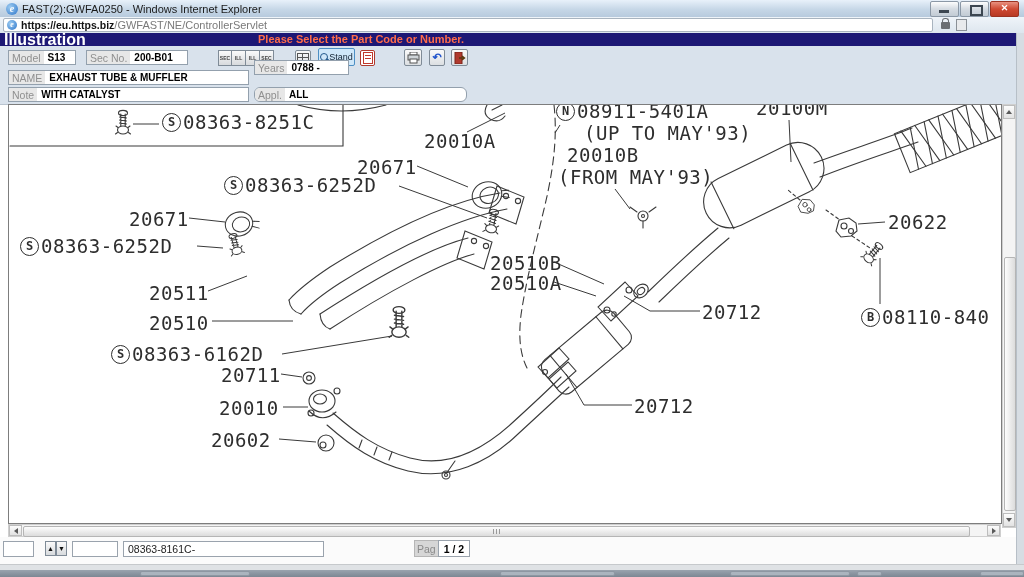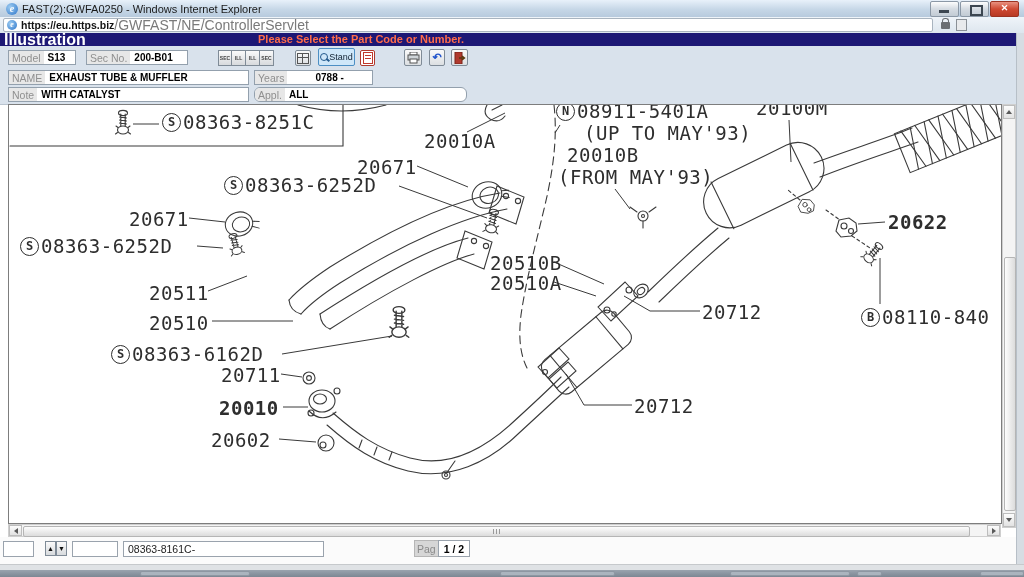--- a/index.html
+++ b/index.html
@@ -31,7 +31,7 @@
     background:radial-gradient(circle at 35% 35%,#9ecdf2,#2b74c9);
     color:#fff;font:bold italic 8px/10px "Liberation Serif",serif;text-align:center;}
   .urlhost{font-size:10.5px;color:#111;font-weight:bold;}
-  .urlpath{font-size:14px;color:#7a7a7a;}
+  .urlpath{font-size:11px;color:#7a7a7a;}
   .lockico{margin-left:8px;width:9px;height:7px;background:#6b6f73;border-radius:1px;position:relative;}
   .lockico:before{content:"";position:absolute;left:1px;top:-4px;width:5px;height:4px;
     border:1.5px solid #6b6f73;border-bottom:none;border-radius:3px 3px 0 0;}

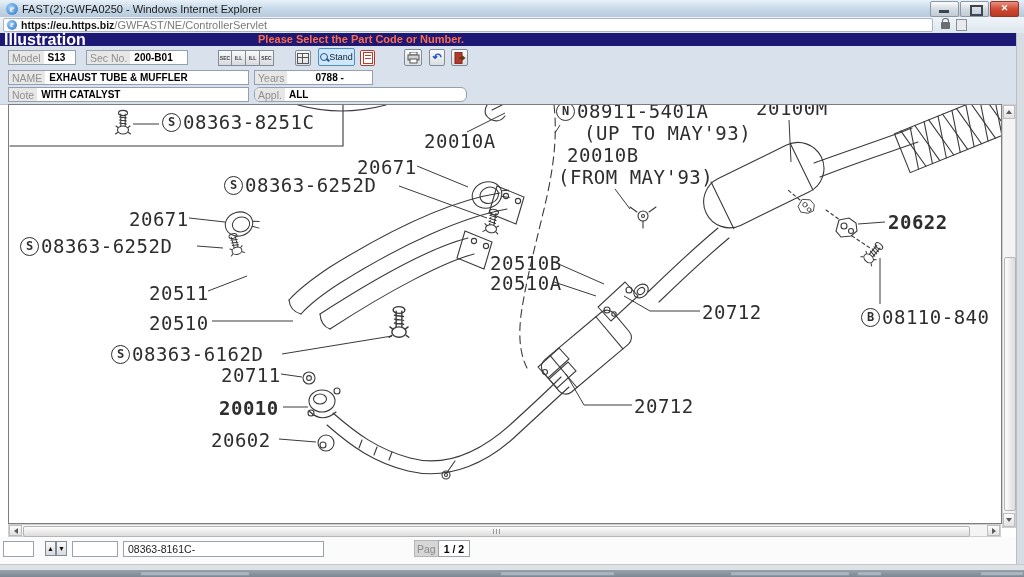--- a/index.html
+++ b/index.html
@@ -210,7 +210,7 @@
     <span class="lab">NAME</span>
     <span class="val">EXHAUST TUBE &amp; MUFFLER</span>
   </div>
-  <div class="fld" style="left:254px;top:70px;width:119px;gap:24px;">
+  <div class="fld" style="left:254px;top:60px;width:95px;">
     <span class="lab">Years</span>
     <span class="val">0788 -</span>
   </div>

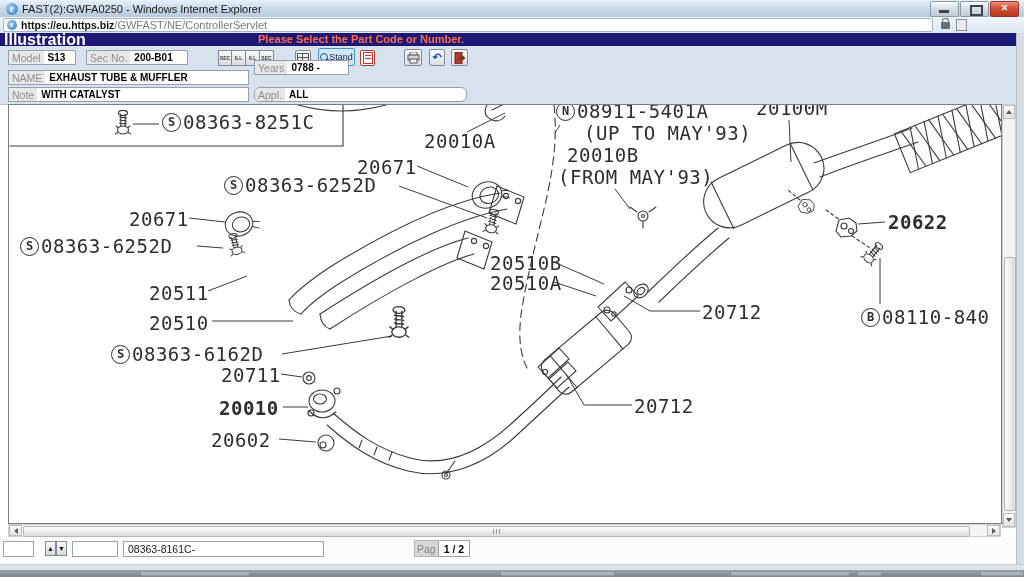--- a/index.html
+++ b/index.html
@@ -427,7 +427,7 @@
         <div class="plabel" style="left: 747px; top: -7px;">
           <span>20100M</span>
         </div>
-        <div class="plabel" style="left: 879px; top: 107px; font-weight: bold;">
+        <div class="plabel" style="left: 879px; top: 107px;">
           <span>20622</span>
         </div>
         <div class="plabel" style="left: 852px; top: 202px;">

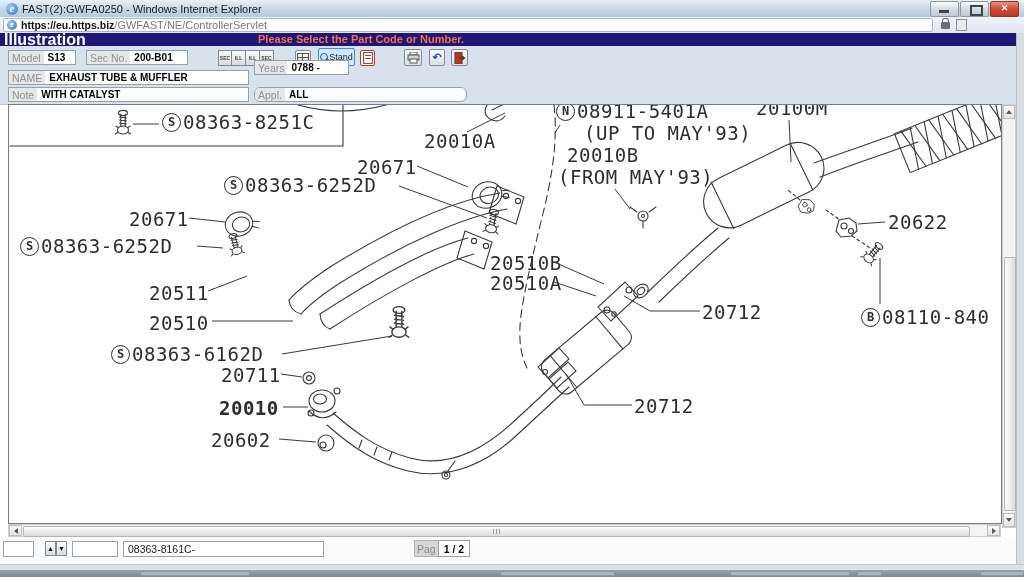--- a/index.html
+++ b/index.html
@@ -393,7 +393,7 @@
         <div class="plabel" style="left: 212px; top: 260px;">
           <span>20711</span>
         </div>
-        <div class="plabel" style="left: 210px; top: 293px; font-weight: bold;">
+        <div class="plabel" style="left: 210px; top: 293px;">
           <span>20010</span>
         </div>
         <div class="plabel" style="left: 202px; top: 325px;">

